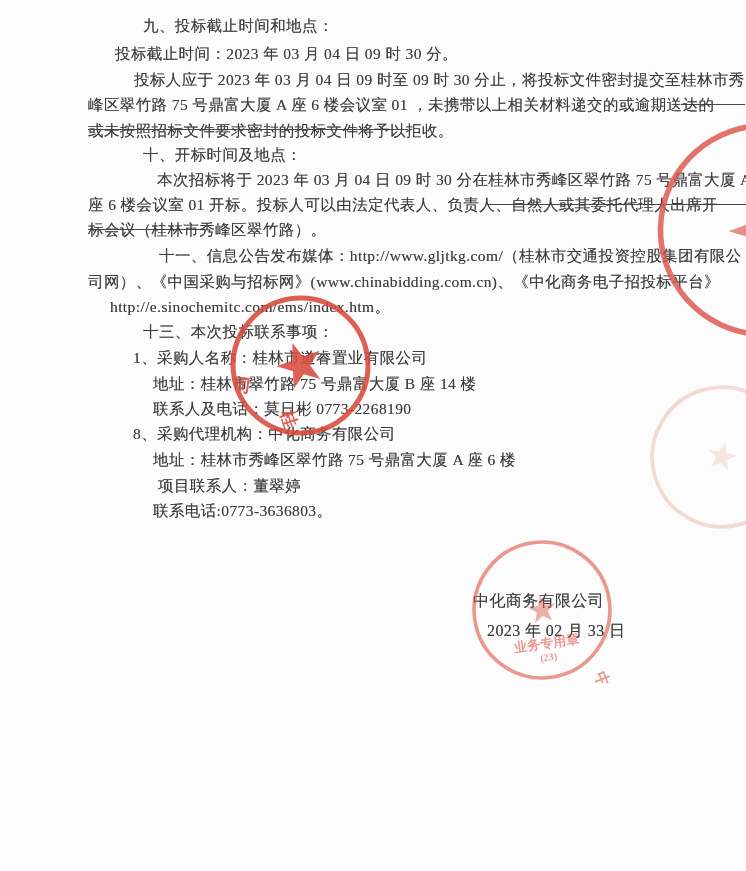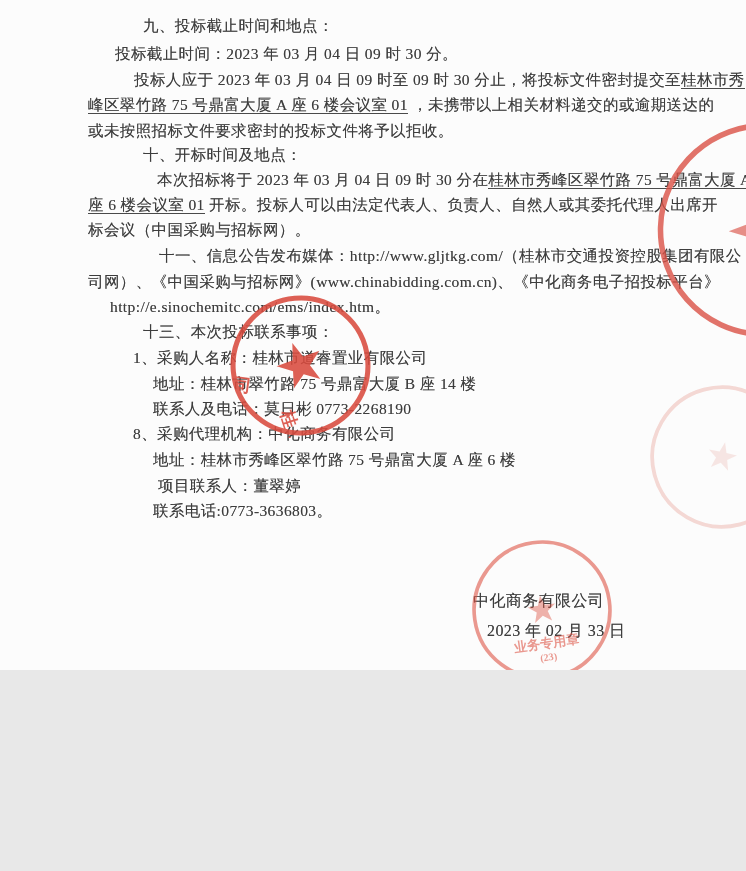--- a/index.html
+++ b/index.html
@@ -5,7 +5,7 @@
   html,body{margin:0;padding:0;background:#e8e8e8;}
   .page{
     position:relative;
-    width:746px;height:670px;
+    width:746px;height:871px;
     background:#fcfcfc;
     overflow:hidden;
     font-family:"Liberation Serif","DejaVu Serif",serif;

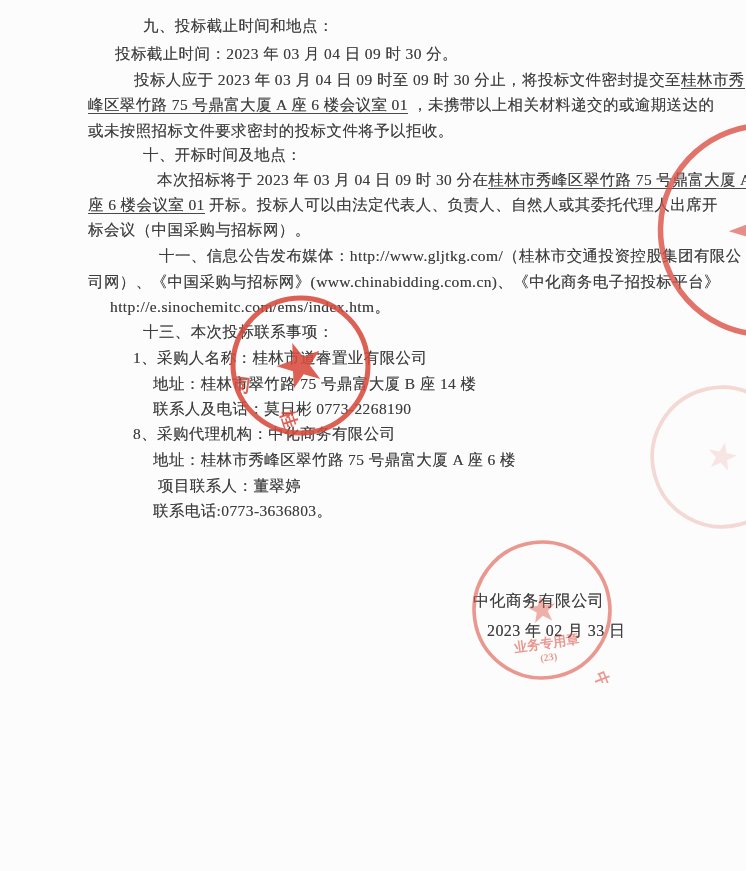--- a/index.html
+++ b/index.html
@@ -21,7 +21,7 @@
     text-shadow:0 0 0.4px rgba(60,60,60,.55);
   }
   .line.sig{font-size:16px;}
-  .u{border-bottom:1px solid #4a4a4a;padding-bottom:0;}
+  .u{border-bottom:1px solid #4a4a4a;padding-bottom:16px;}
   .stamps{position:absolute;inset:0;z-index:2;pointer-events:none;}
   .stamp{
     position:absolute;

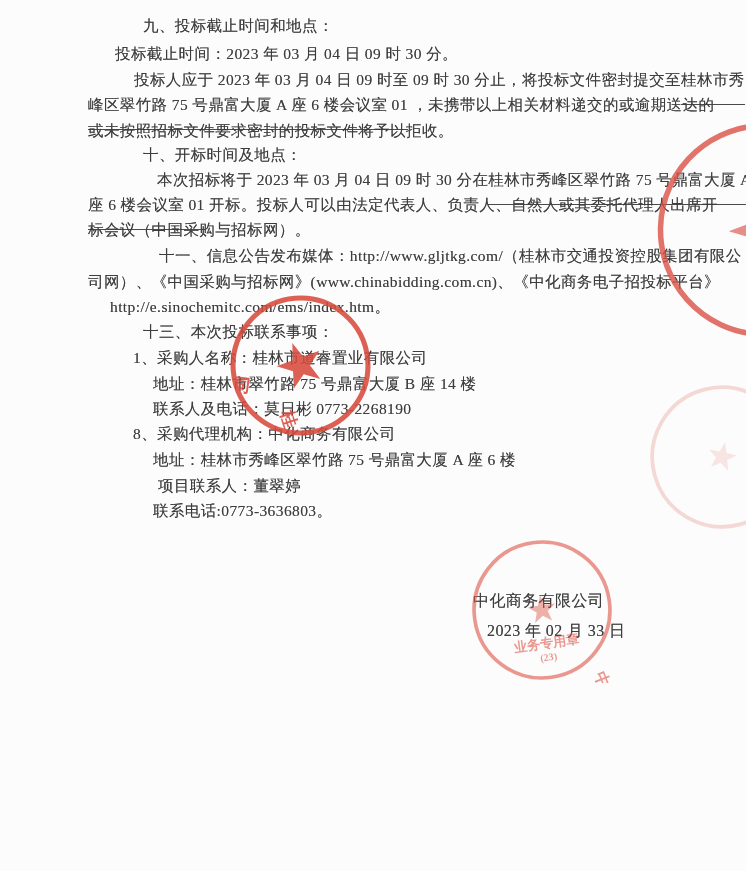--- a/index.html
+++ b/index.html
@@ -48,7 +48,7 @@
     <div class="line" style="left:143px;top:145px"><span>十、开标时间及地点：</span></div>
     <div class="line" style="left:157px;top:170px"><span>本次招标将于 2023 年 03 月 04 日 09 时 30 分在</span><span class="u">桂林市秀峰区翠竹路 75 号鼎富大厦 A</span></div>
     <div class="line" style="left:88px;top:195px"><span class="u">座 6 楼会议室 01</span><span> 开标。投标人可以由法定代表人、负责人、自然人或其委托代理人出席开</span></div>
-    <div class="line" style="left:88px;top:220px"><span>标会议（中国采购与招标网）。</span></div>
+    <div class="line" style="left:88px;top:220px"><span>标会议（桂林市秀峰区翠竹路）。</span></div>
     <div class="line" style="left:159px;top:246px"><span>十一、信息公告发布媒体：http://www.gljtkg.com/（桂林市交通投资控股集团有限公</span></div>
     <div class="line" style="left:88px;top:272px"><span>司网）、《中国采购与招标网》(www.chinabidding.com.cn)、《中化商务电子招投标平台》</span></div>
     <div class="line" style="left:143px;top:322px"><span>十三、本次投标联系事项：</span></div>

